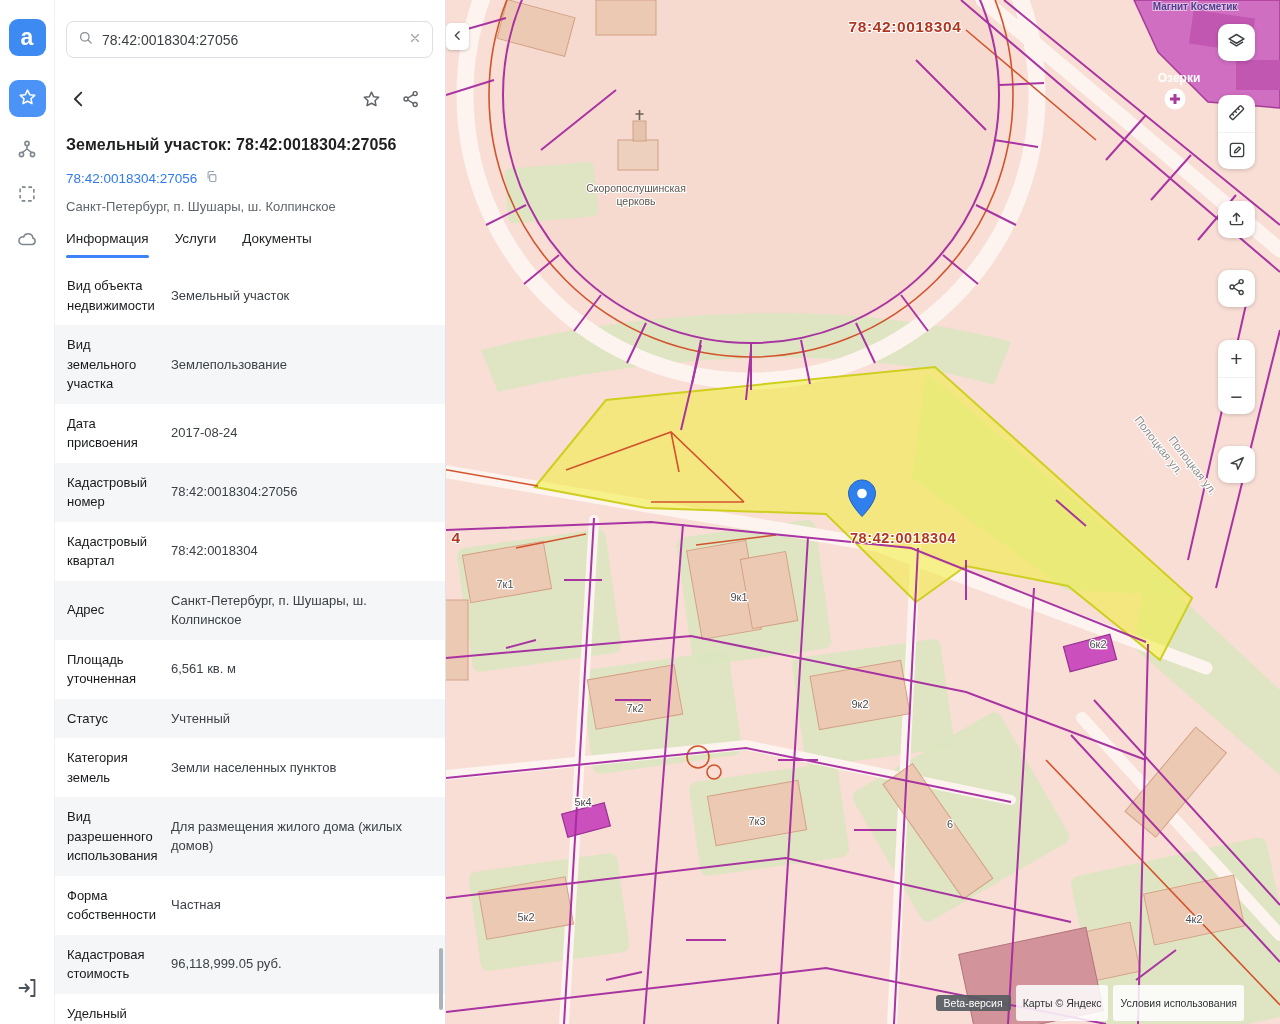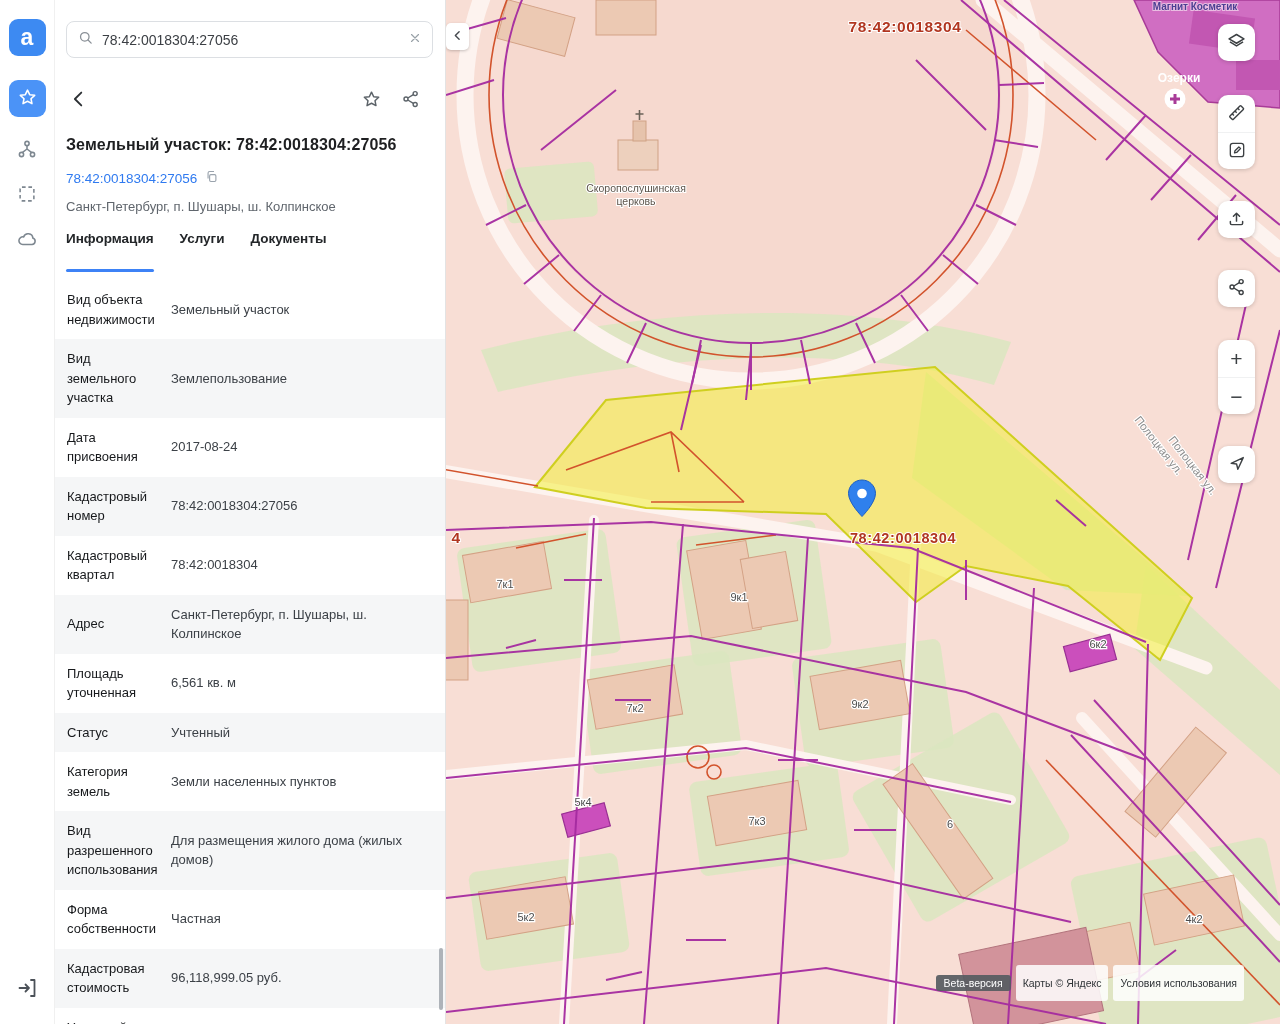--- a/index.html
+++ b/index.html
@@ -32,7 +32,7 @@
   .cad-link { color:#2f7af0; font-size:13.5px; cursor:pointer; text-decoration:none; }
   .addr { margin:12px 11px 0; font-size:13px; color:#60666d; }
   .tabs { display:flex; gap:26px; margin:17px 11px 0; }
-  .tab { font-size:13.5px; font-weight:700; color:#232629; padding-bottom:26px; position:relative; cursor:pointer; }
+  .tab { font-size:13.5px; font-weight:400; color:#232629; padding-bottom:12px; position:relative; cursor:pointer; }
   .tab.active::after { content:""; position:absolute; left:0; right:0; bottom:0; height:3px; background:#3d82f6; border-radius:2px; }
   #fields { margin-top:8px; }
   .field-row { display:grid; grid-template-columns:96px 1fr; column-gap:8px; align-items:center;

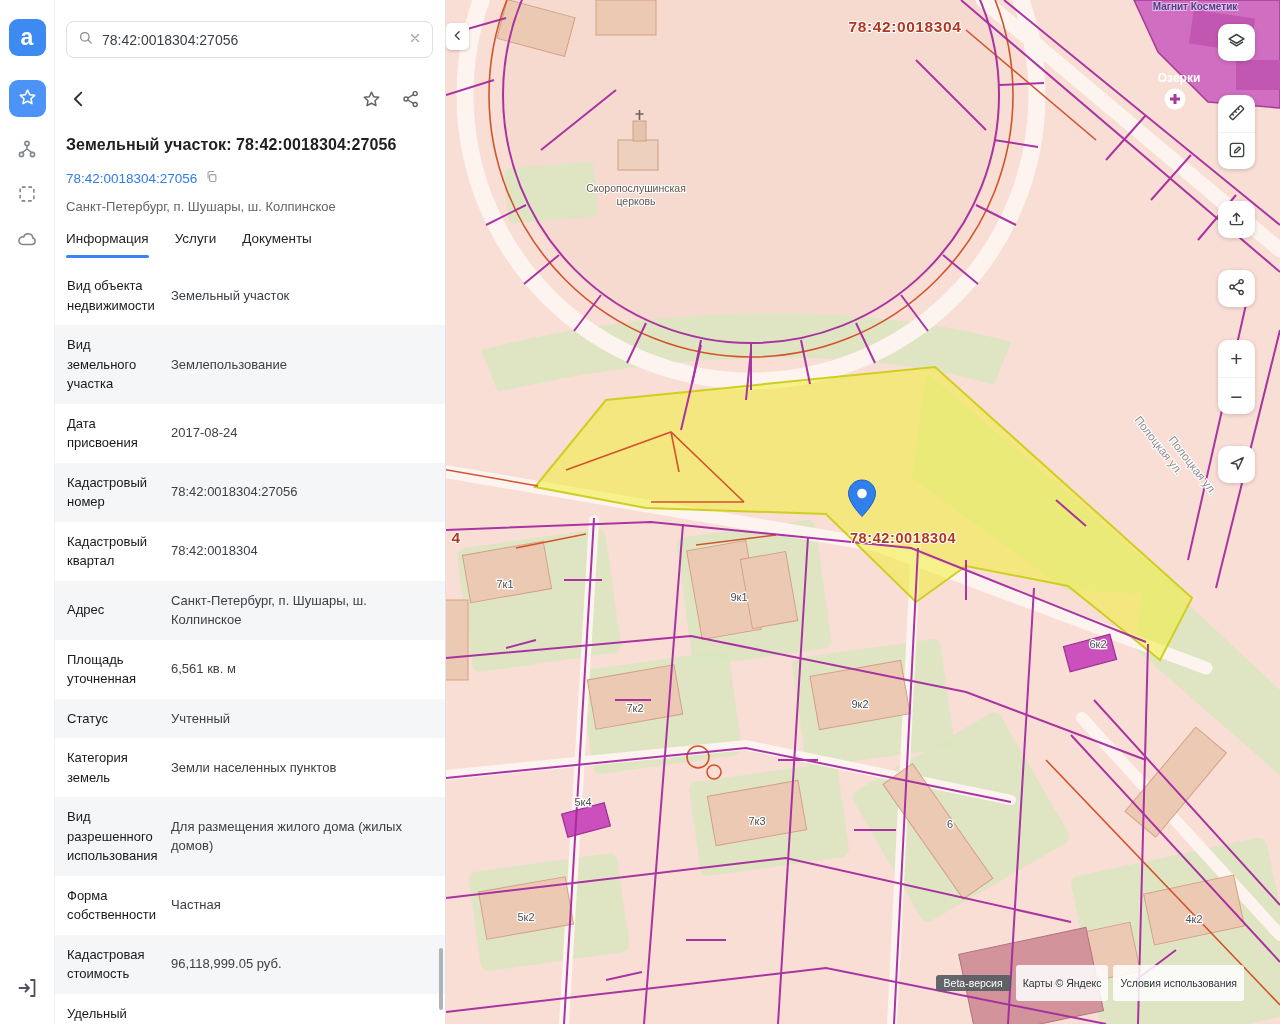--- a/index.html
+++ b/index.html
@@ -54,7 +54,7 @@
               display:flex; align-items:center; justify-content:center; cursor:pointer; }
   .ctrl-btn + .ctrl-btn { border-top:1px solid #f0f1f2; }
   .zoom-glyph { font-size:21px; font-weight:500; line-height:1; color:#3c4043; }
-  .attribution { position:absolute; right:36px; bottom:23px; display:flex; gap:5px; align-items:center; font-size:10.5px; z-index:3; }
+  .attribution { position:absolute; right:36px; bottom:3px; display:flex; gap:5px; align-items:center; font-size:10.5px; z-index:3; }
   .attr-dark { background:rgba(86,91,97,.92); color:#fff; padding:2px 8px; border-radius:3px; }
   .attr-light { background:rgba(255,255,255,.85); color:#2f3337; padding:12px 7px; border-radius:3px; cursor:pointer; }
 

